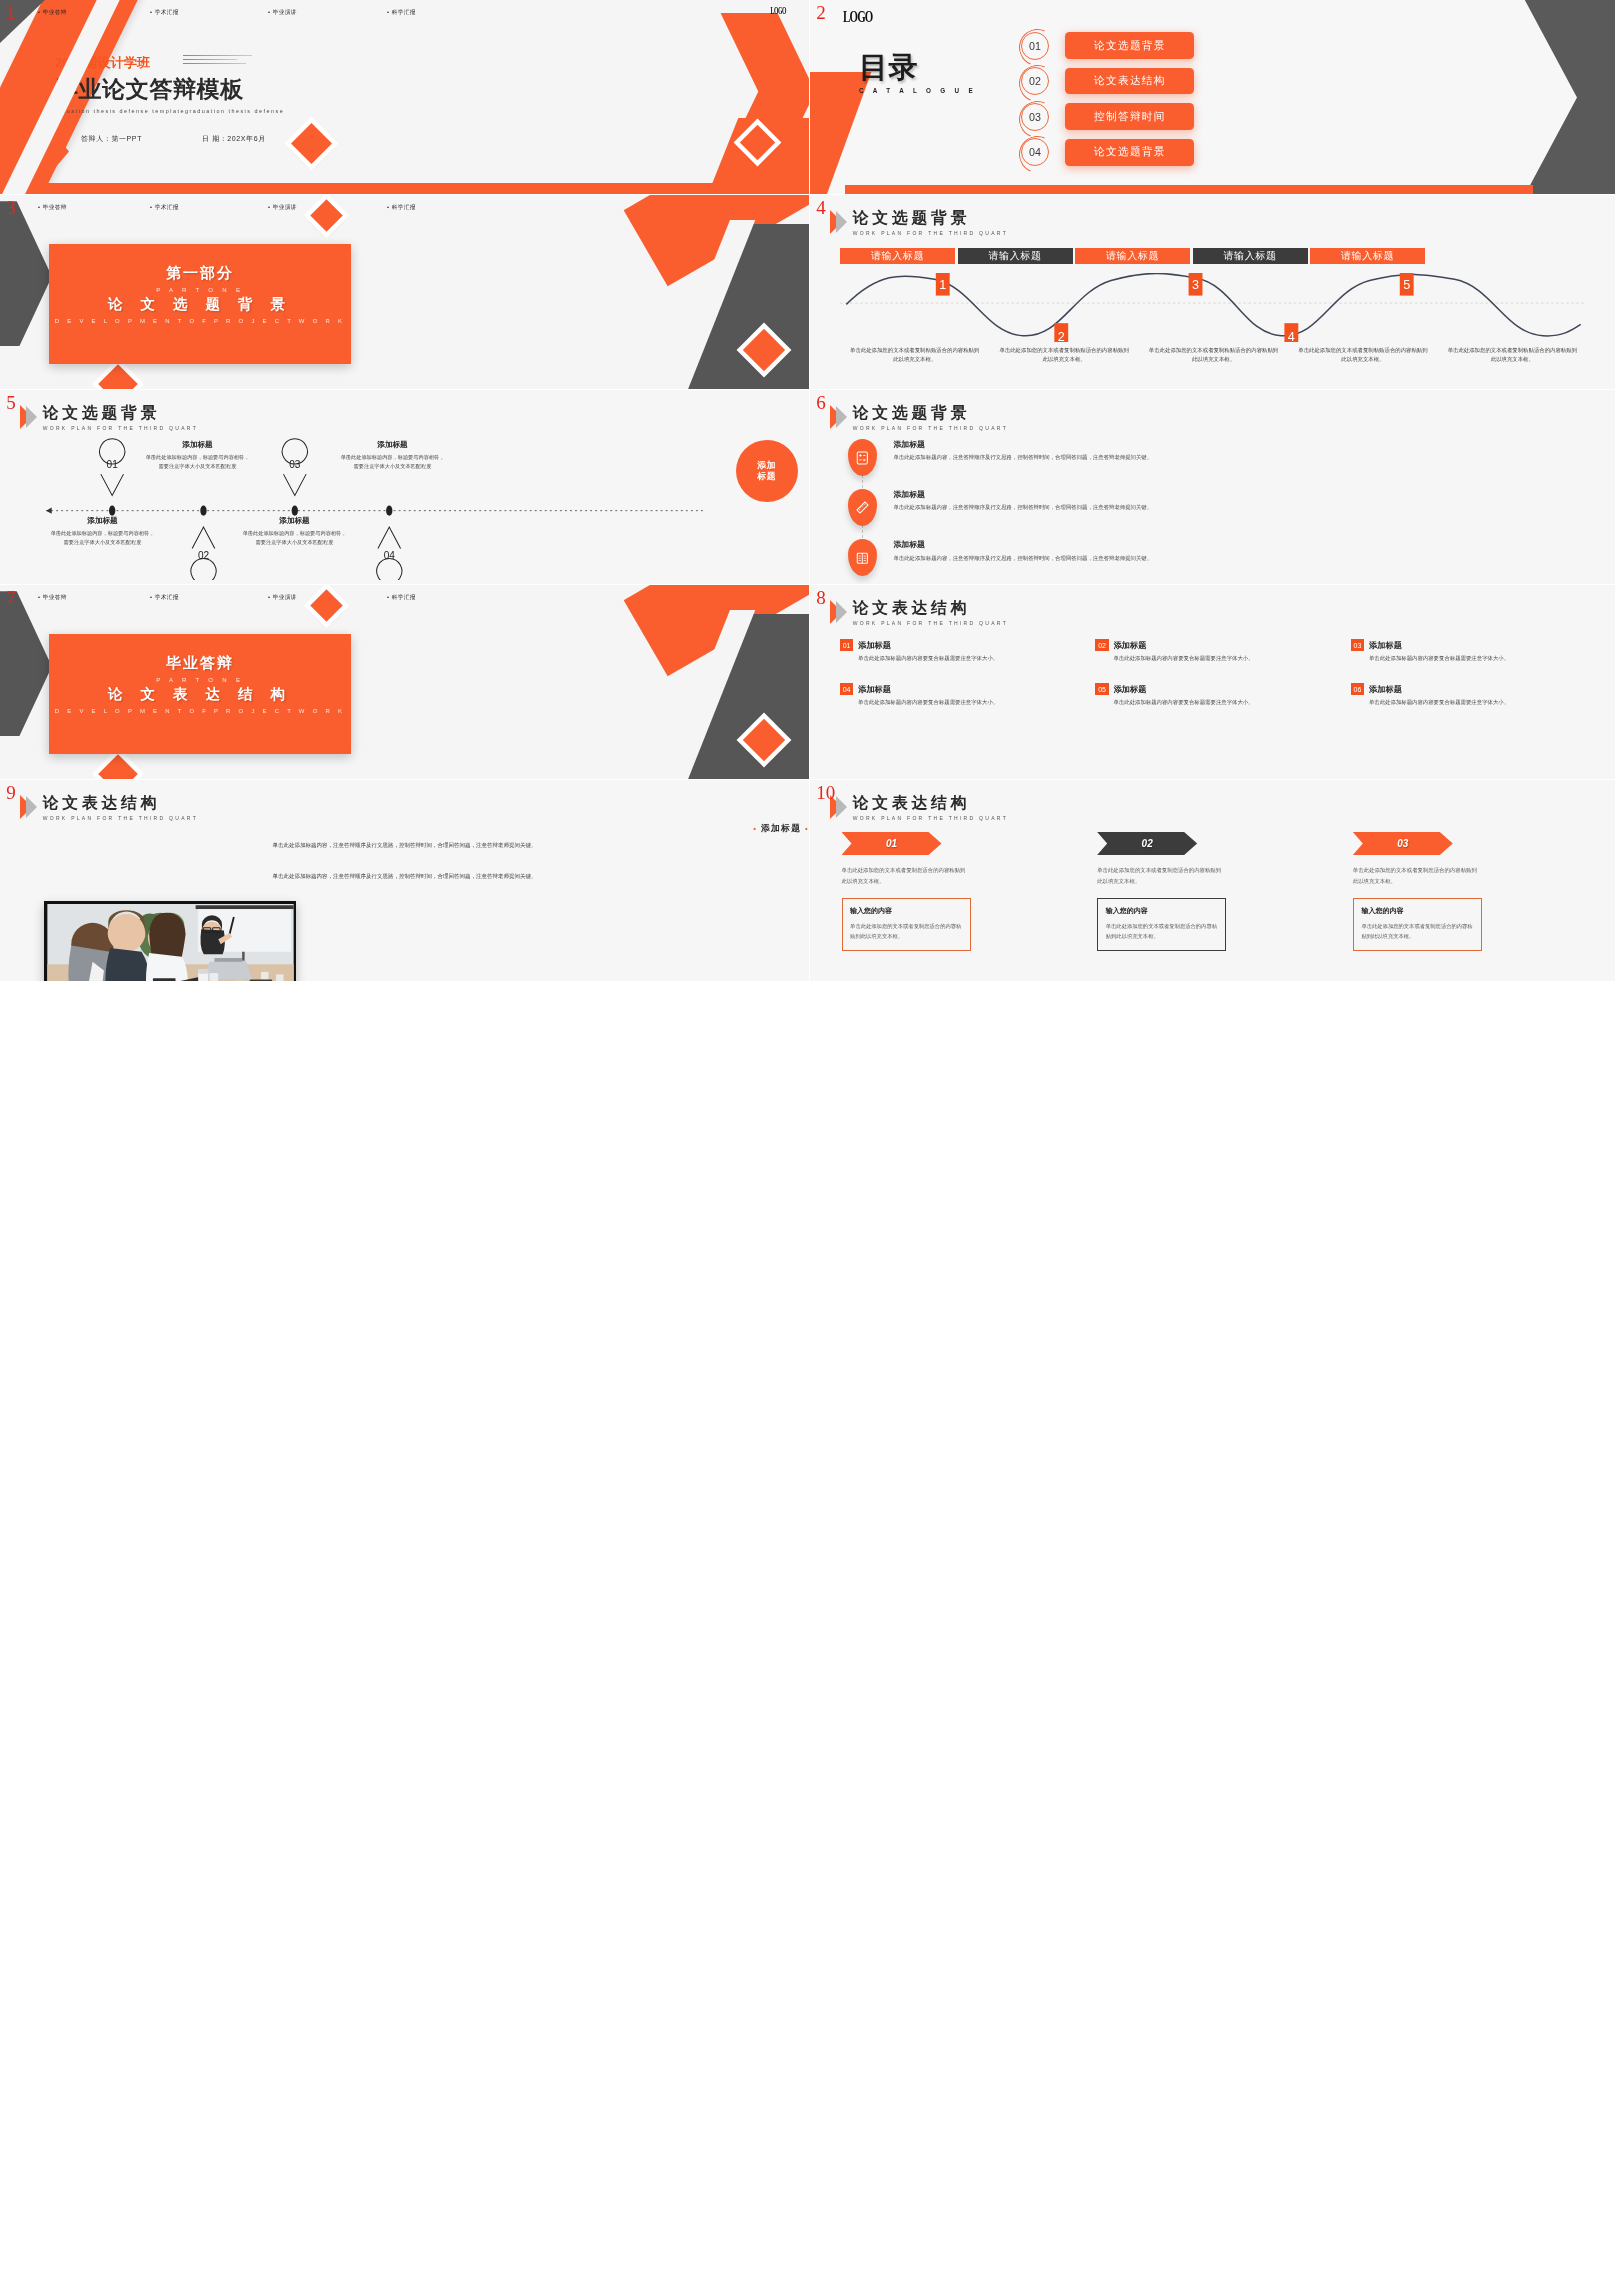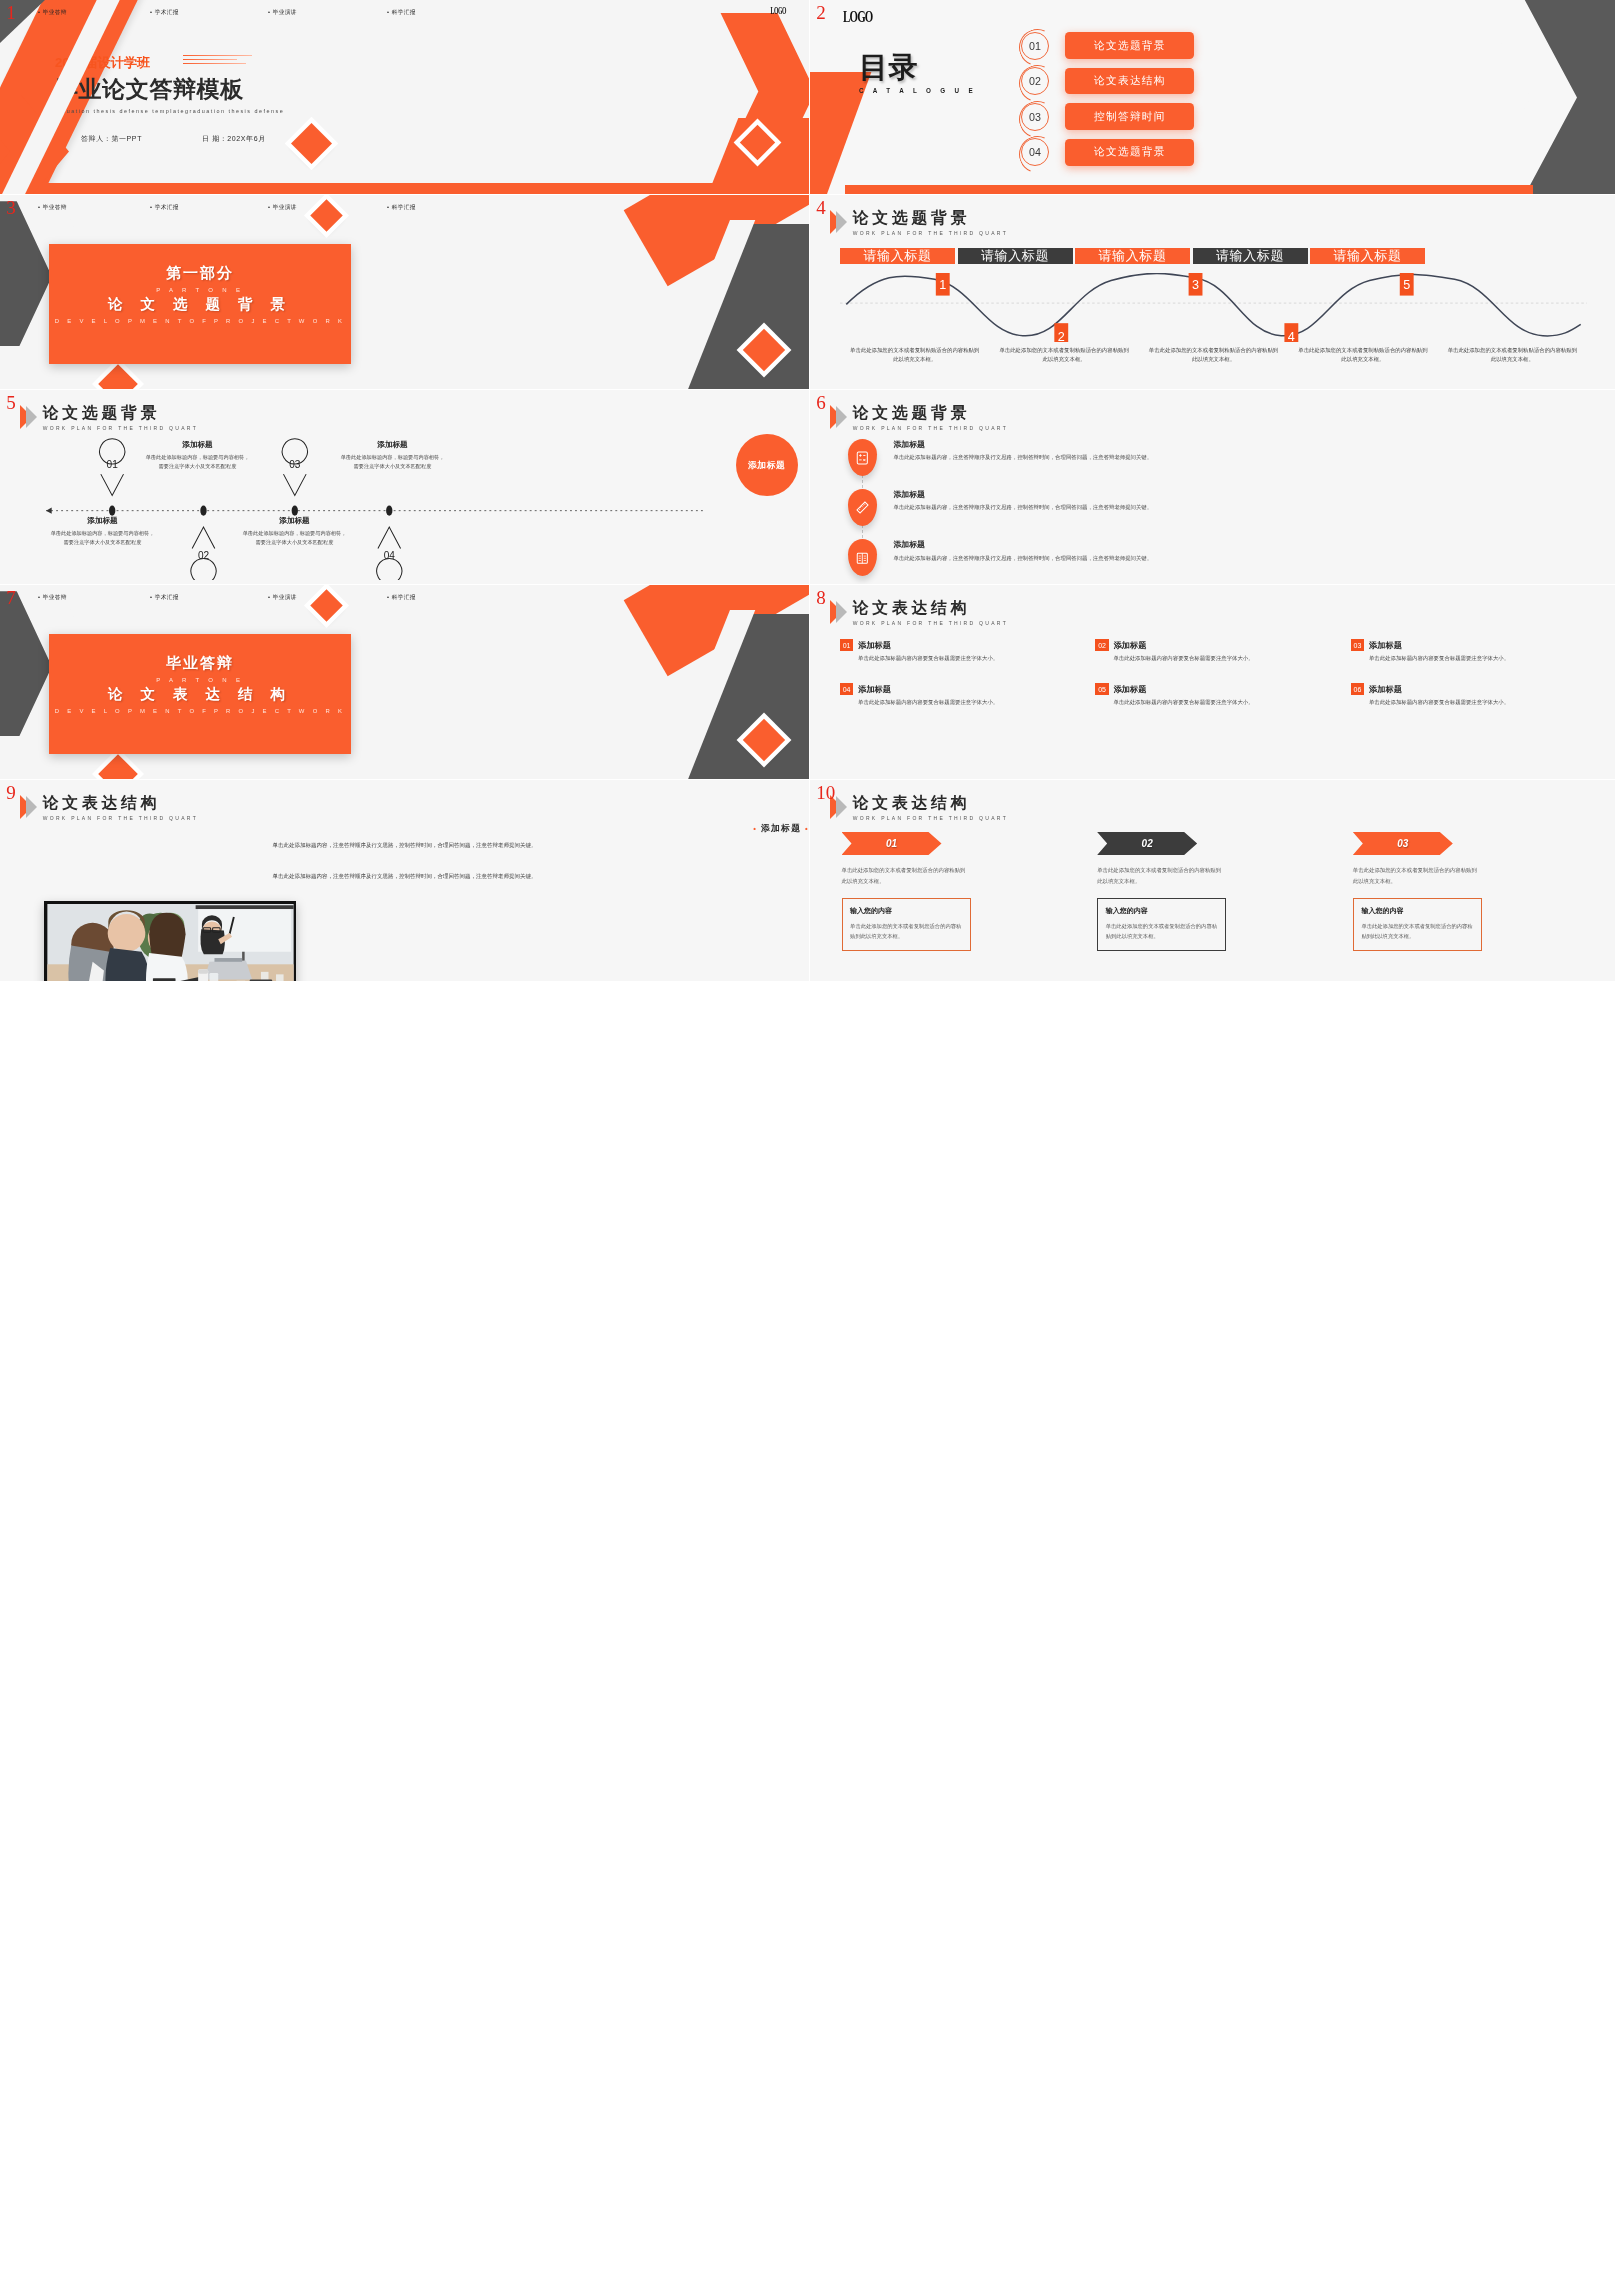--- a/index.html
+++ b/index.html
@@ -82,7 +82,7 @@
 
   
   #s4 .tabs { position:absolute; left:30px; top:53px; display:flex; gap:2.5px; }
-  #s4 .tab { width:115px; height:16.4px; display:flex; align-items:center; justify-content:center; font-size:13px; color:#fff; letter-spacing:0.6px; }
+  #s4 .tab { width:115px; height:16.4px; display:flex; align-items:center; justify-content:center; font-size:10px; color:#fff; letter-spacing:0.6px; }
   #s4 .tab.o { background:#fa5e2e; }
   #s4 .tab.d { background:#3c3c3c; }
   #s4 .wave { position:absolute; left:30px; top:78px; width:747px; height:69px; }

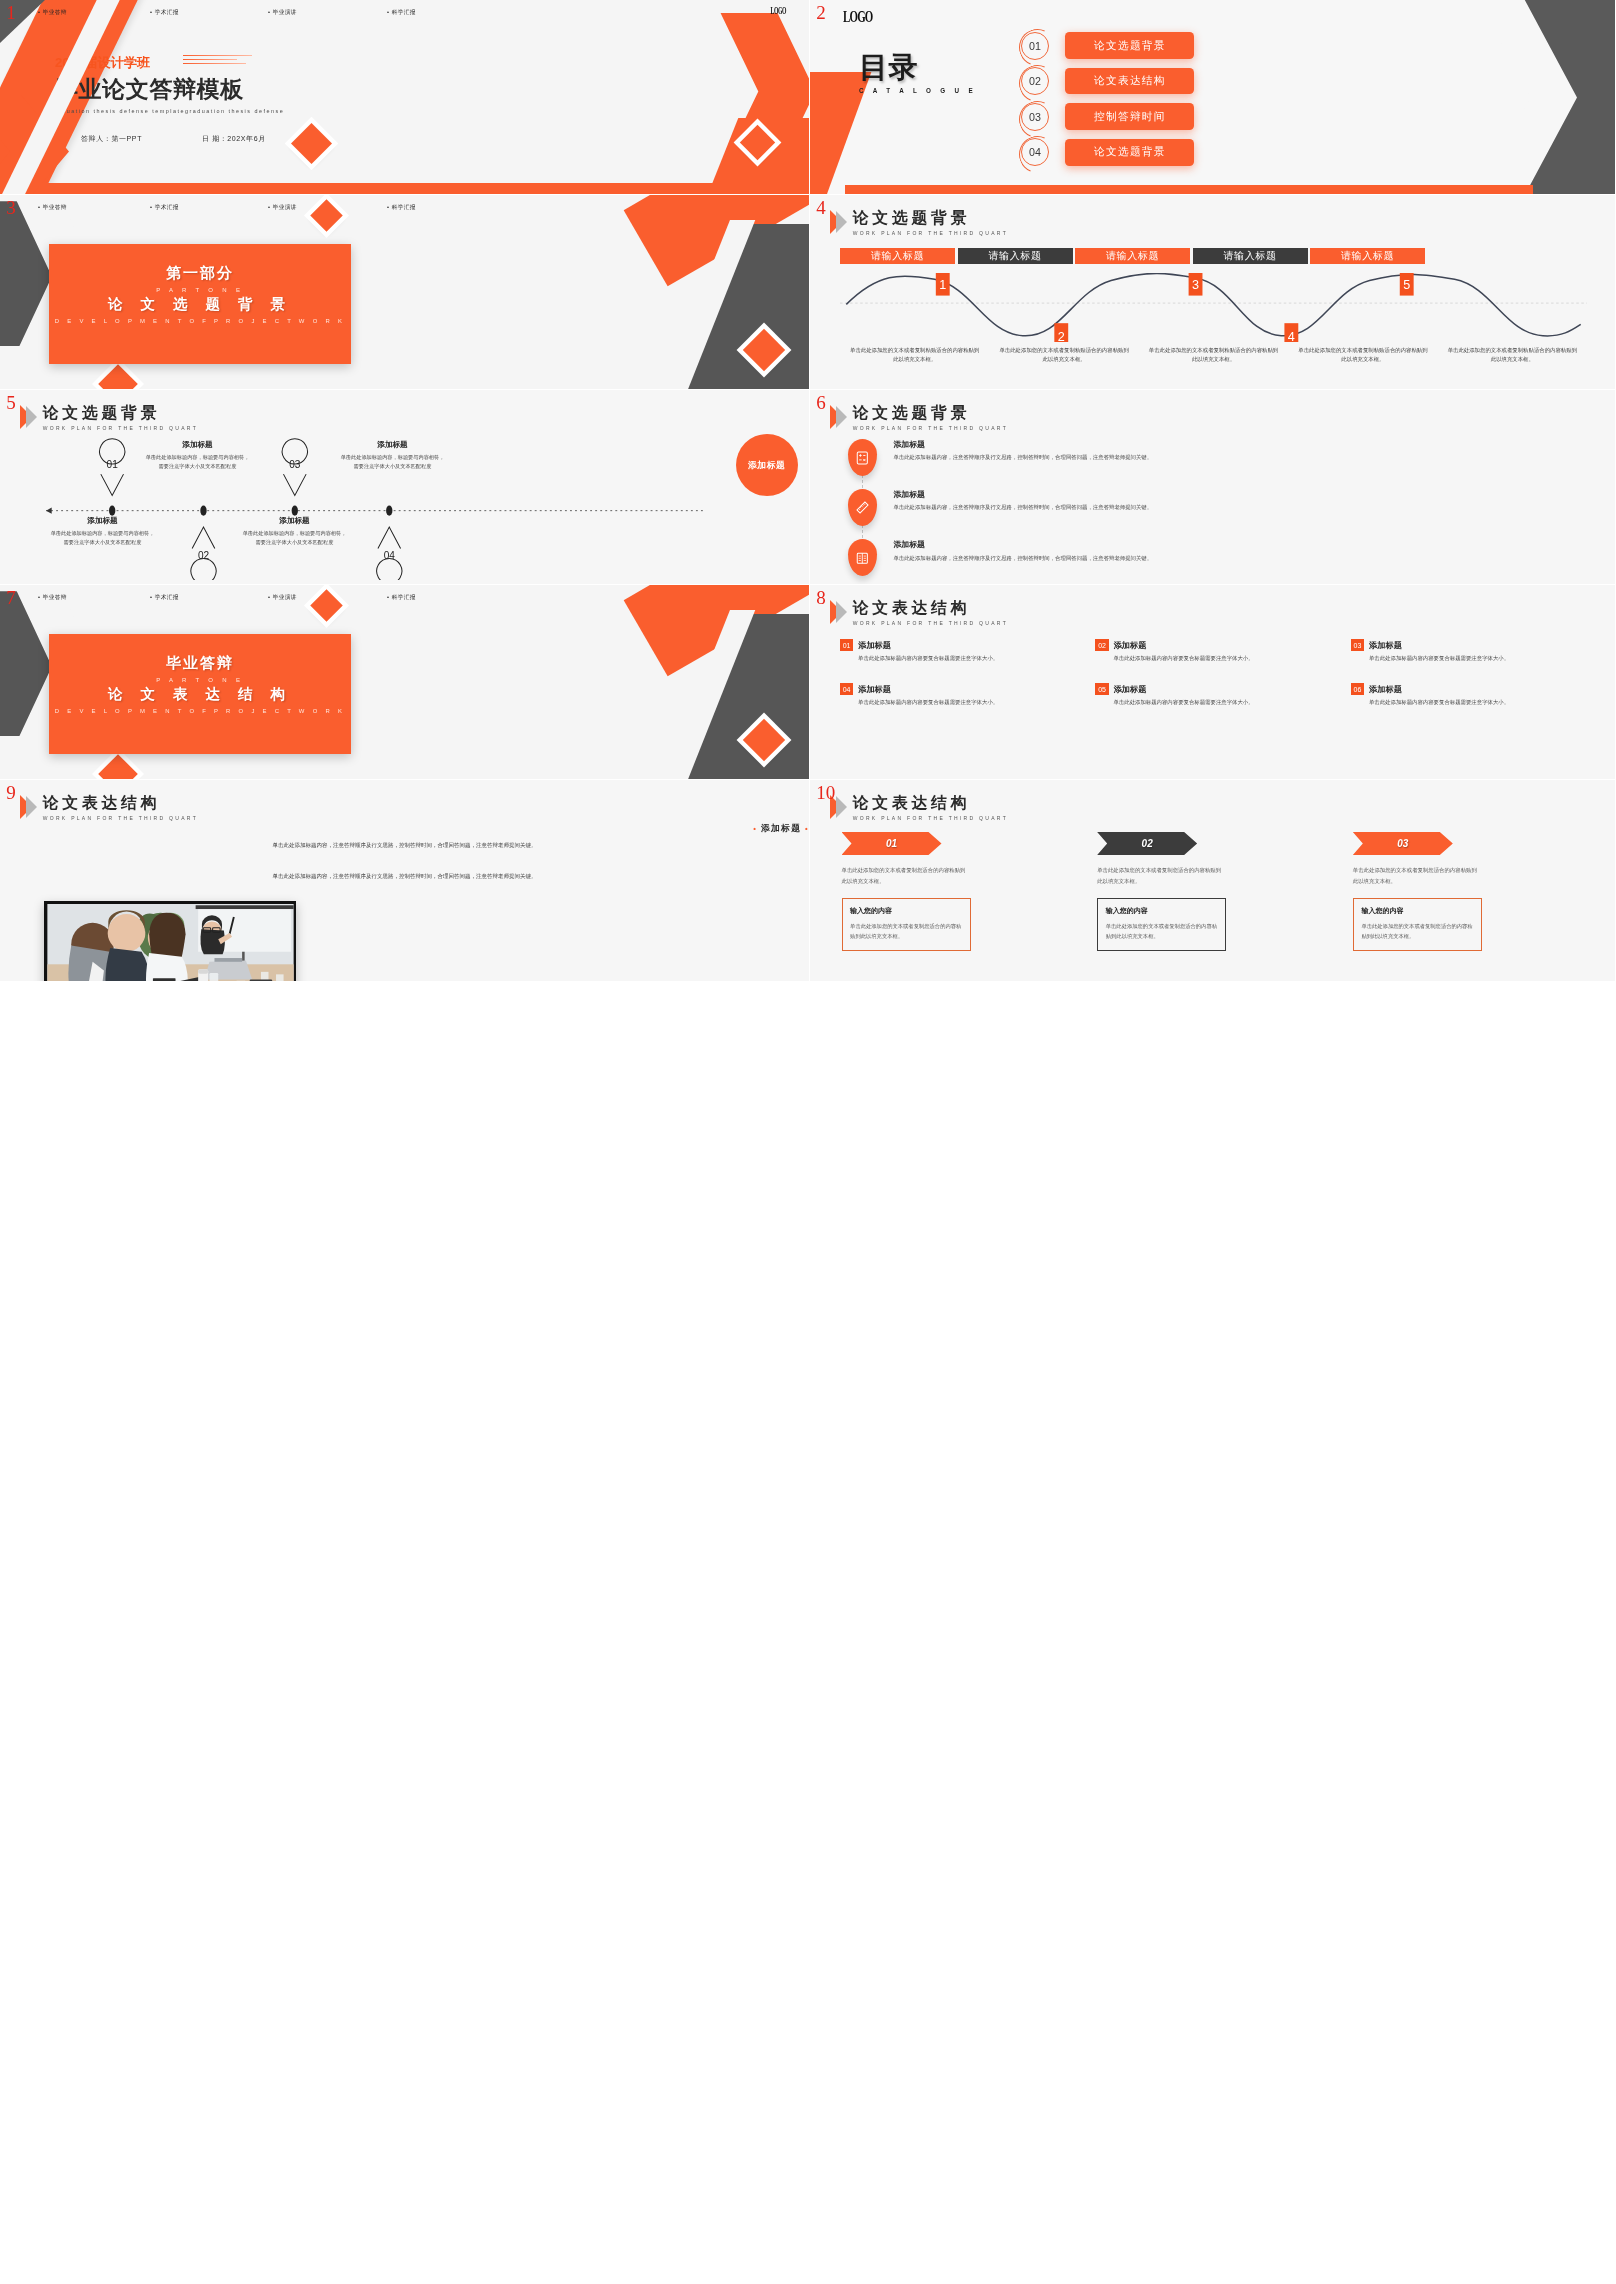--- a/index.html
+++ b/index.html
@@ -93,7 +93,7 @@
   #s5 .tl { position:absolute; left:24px; top:45px; width:762px; height:145px; }
   #s5 .ttl { font-size:7.6px; font-weight:bold; color:#2a2a2a; text-align:center; }
   #s5 .tbody { font-size:5.2px; color:#444; line-height:1.6; text-align:center; margin-top:3.2px; }
-  #s5 .bigcirc { position:absolute; right:11.3px; top:44px; width:62px; height:62px; border-radius:50%; background:#fa5e2e; color:#fff; display:flex; align-items:center; justify-content:center; flex-direction:row; font-size:8.8px; font-weight:bold; letter-spacing:0.6px; line-height:1.25; }
+  #s5 .bigcirc { position:absolute; right:11.3px; top:50px; width:62px; height:62px; border-radius:50%; background:#fa5e2e; color:#fff; display:flex; align-items:center; justify-content:center; flex-direction:column; font-size:8.8px; font-weight:bold; letter-spacing:0.6px; line-height:1.25; }
 
   
   #s6 .list { position:absolute; left:38px; top:49px; width:743px; }

